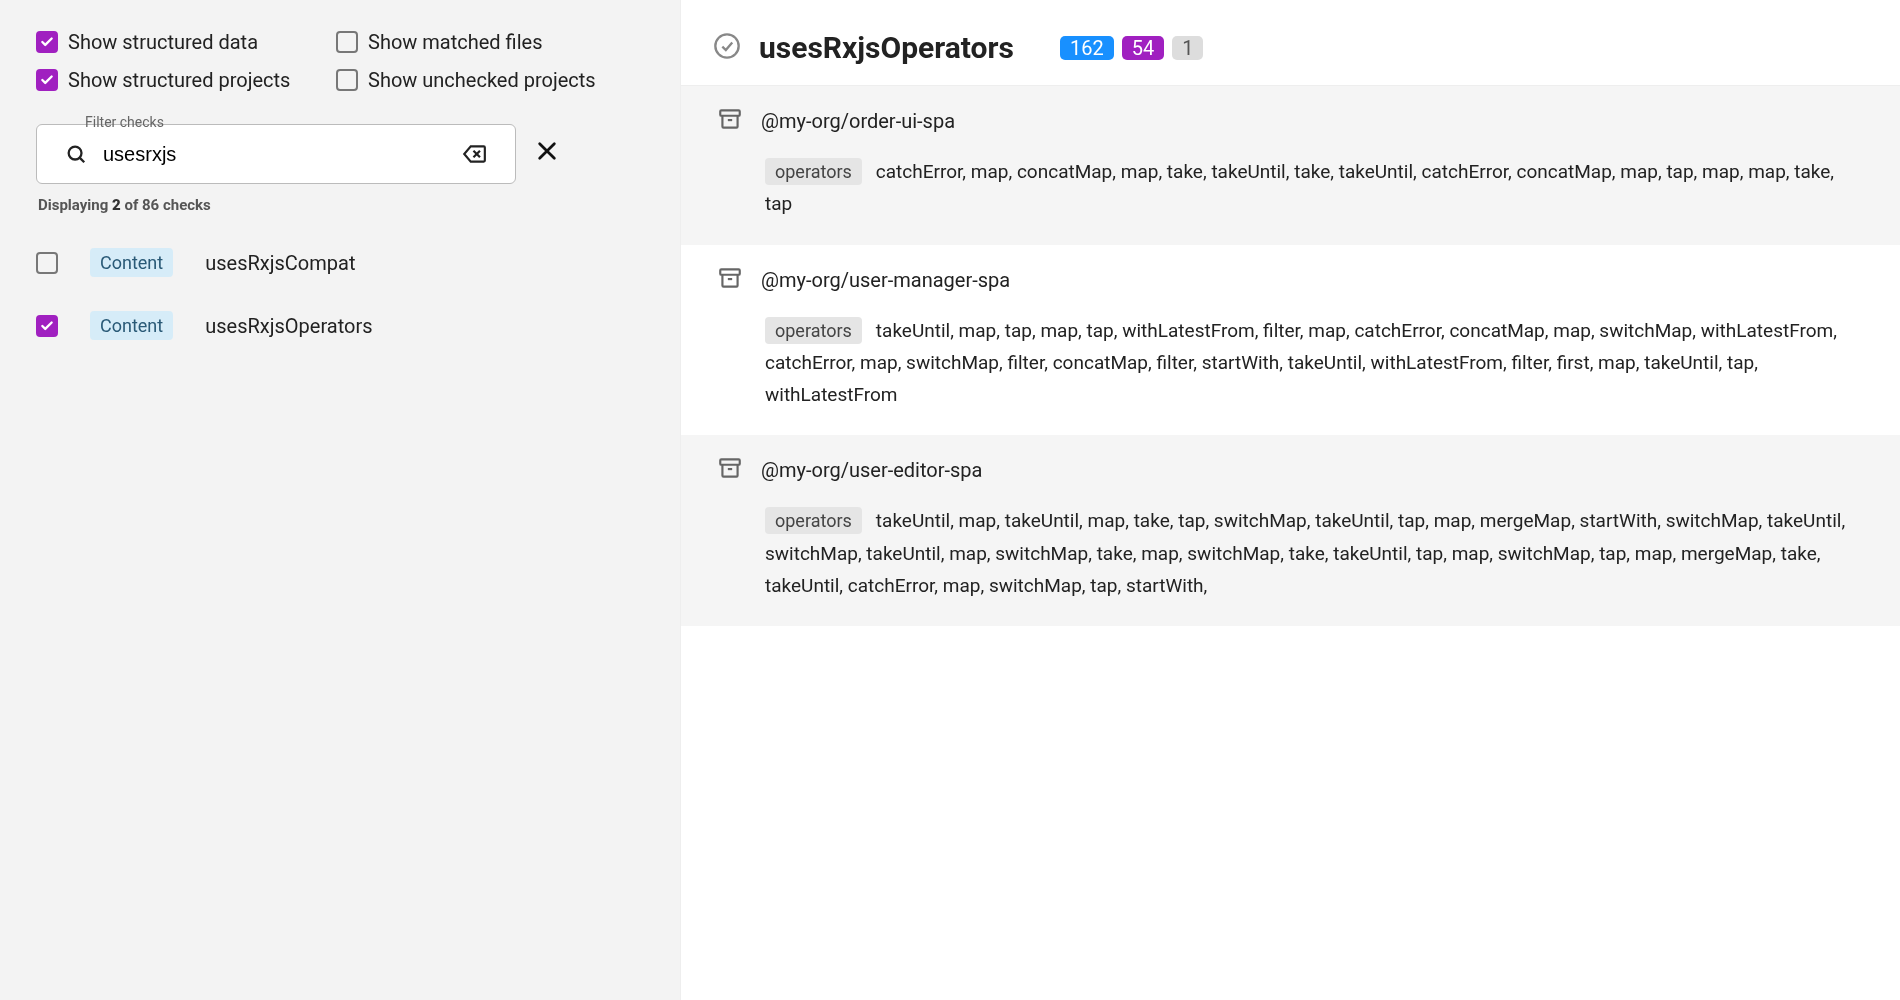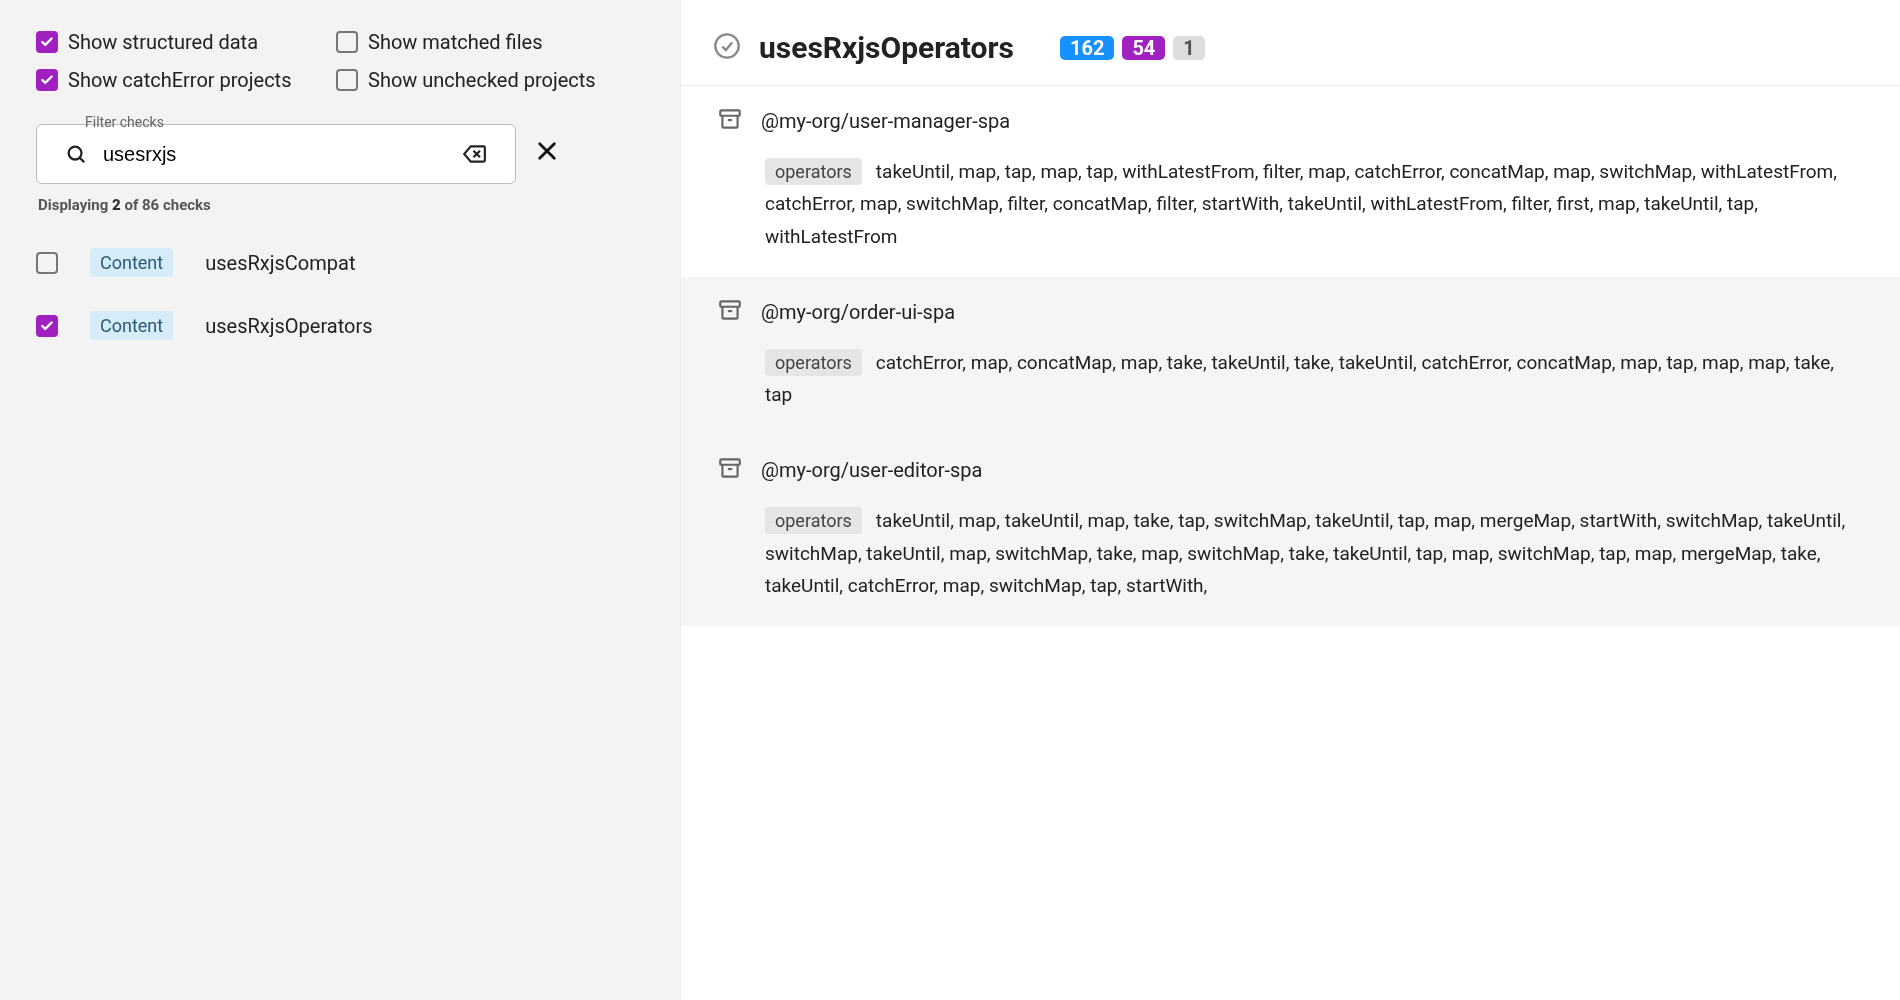--- a/index.html
+++ b/index.html
@@ -31,7 +31,7 @@
   
   .r-header { display:flex; align-items:center; gap:18px; padding:30px 32px 20px; border-bottom:1px solid #eee; }
   .r-title { font-size:30px; font-weight:700; }
-  .badge { display:inline-block; padding:0 10px; border-radius:5px; font-size:20px; font-weight:700; color:#fff; }
+  .badge { display:inline-block; padding:0 10px; border-radius:5px; font-size:20px; font-weight:400; color:#fff; }
   .badge.blue { background:#1890ff; }
   .badge.purple { background:#a020c0; }
   .badge.gray { background:#ddd; color:#555; }

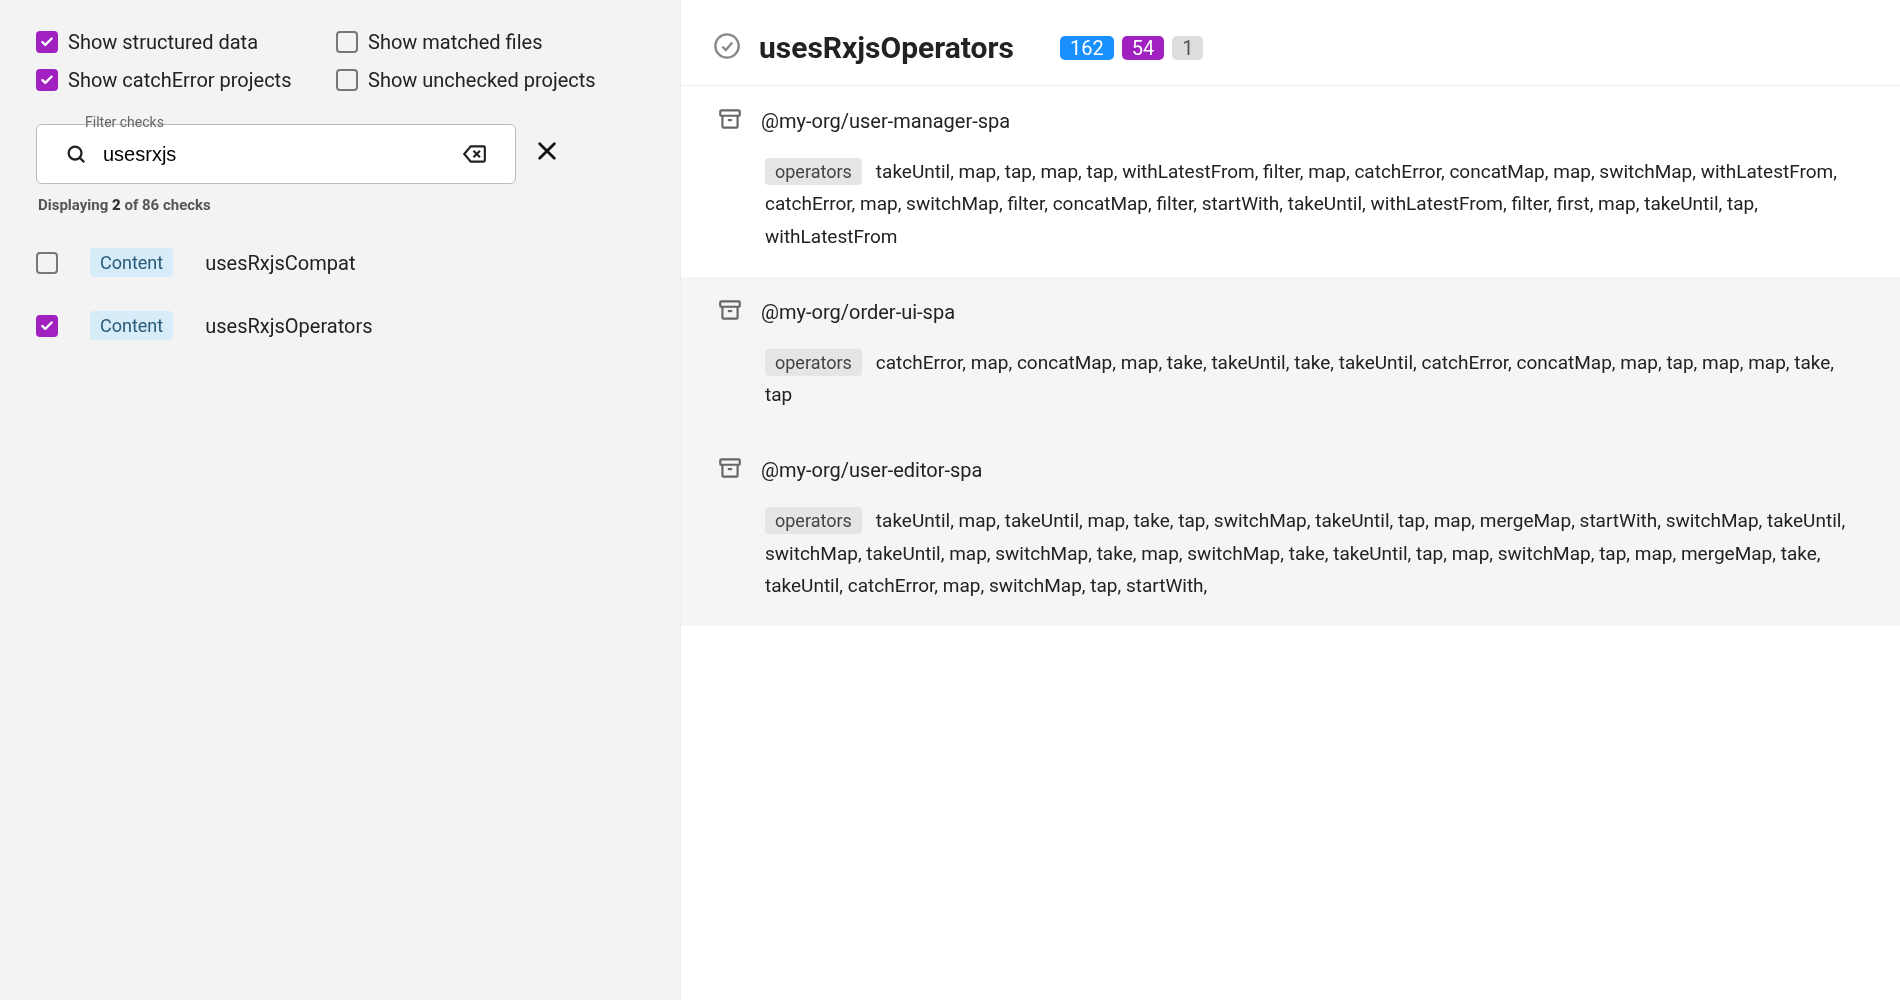--- a/index.html
+++ b/index.html
@@ -75,7 +75,7 @@
               <polyline points="20 6 9 17 4 12"></polyline>
             </svg>
         </span>
-        <span>Show catchError projects</span>
+        <span>Show structured projects</span>
       </label>
       <label class="toggle">
         <span class="cb">

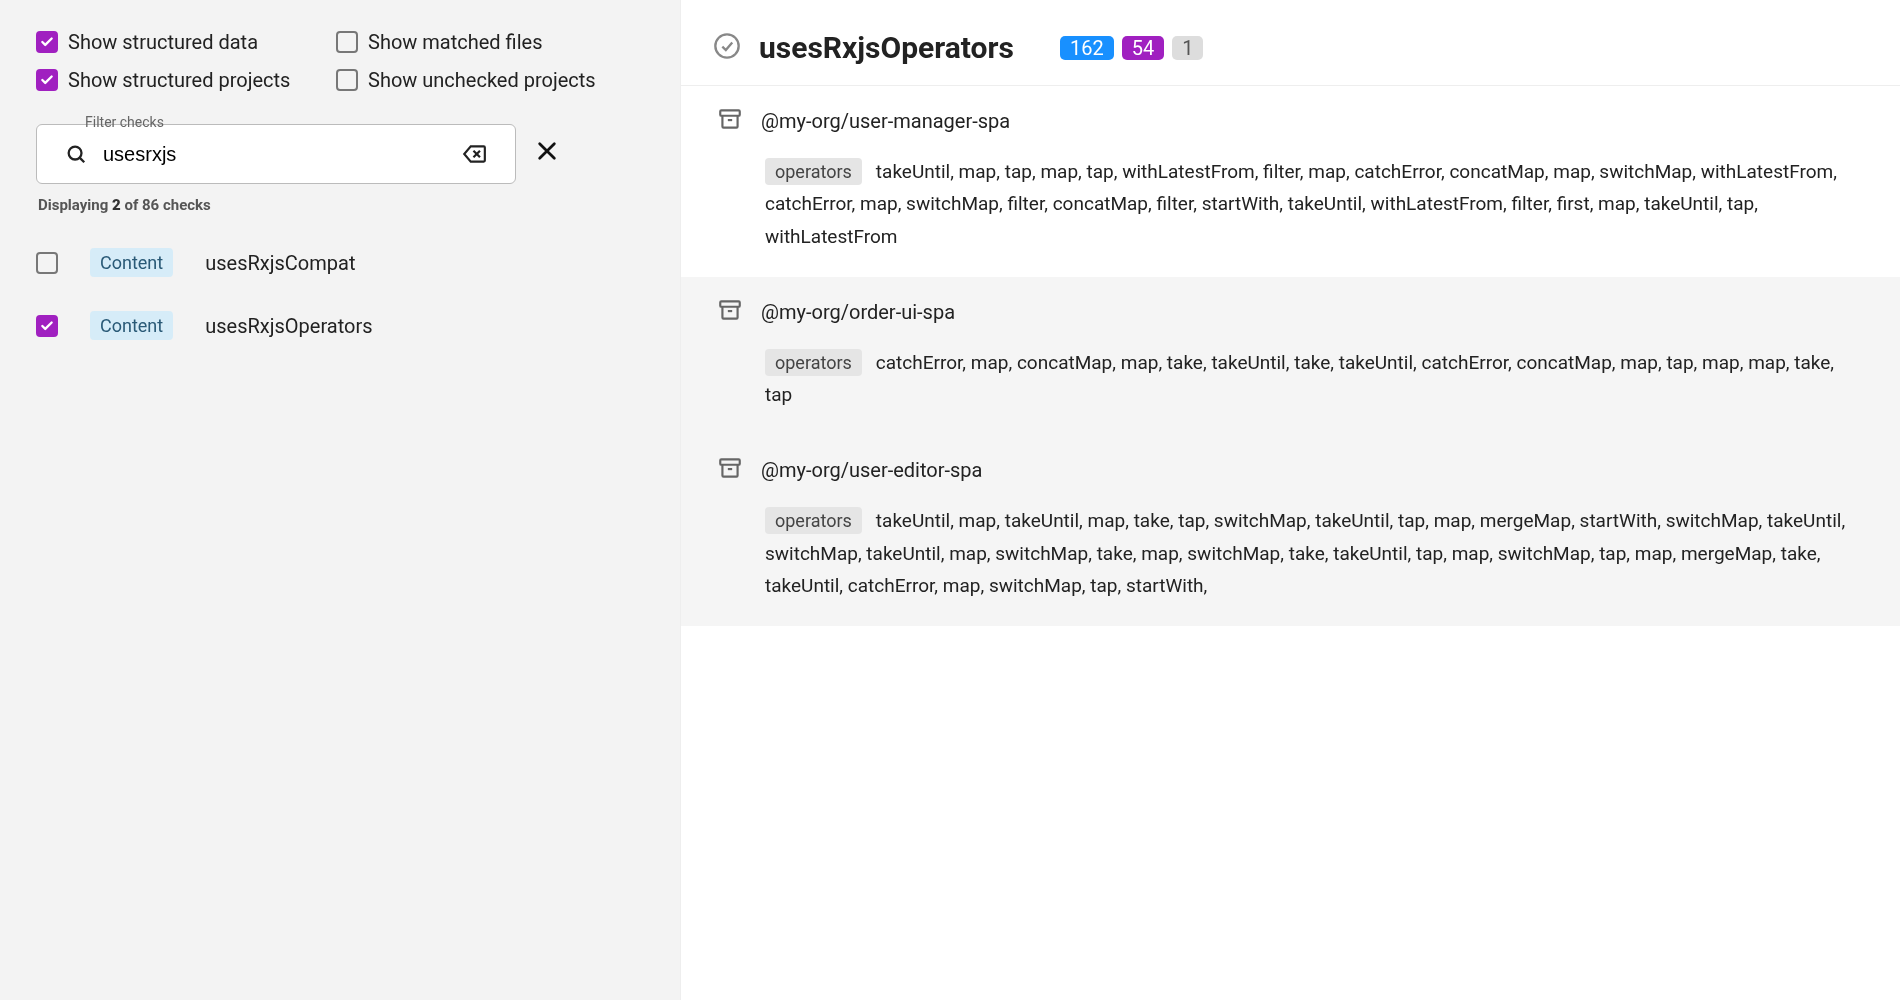--- a/index.html
+++ b/index.html
@@ -152,6 +152,22 @@
 
     <div class="r-body">
 
+      <div class="proj alt">
+        <div class="proj-head">
+          <span>
+            <svg class="archive-icon" viewBox="0 0 24 24" fill="none" stroke="#666" stroke-width="2">
+                <rect x="3" y="4" width="18" height="5" rx="1"></rect>
+                <path d="M5 9v10a1 1 0 0 0 1 1h12a1 1 0 0 0 1-1V9"></path>
+                <line x1="10" y1="13" x2="14" y2="13"></line>
+              </svg>
+          </span>
+          <span class="proj-name">@my-org/order-ui-spa</span>
+        </div>
+        <div class="proj-body">
+          <span class="op-tag">operators</span><span>catchError, map, concatMap, map, take, takeUntil, take, takeUntil, catchError, concatMap, map, tap, map, map, take, tap</span>
+        </div>
+      </div>
+
       <div class="proj">
         <div class="proj-head">
           <span>
@@ -177,22 +193,6 @@
                 <line x1="10" y1="13" x2="14" y2="13"></line>
               </svg>
           </span>
-          <span class="proj-name">@my-org/order-ui-spa</span>
-        </div>
-        <div class="proj-body">
-          <span class="op-tag">operators</span><span>catchError, map, concatMap, map, take, takeUntil, take, takeUntil, catchError, concatMap, map, tap, map, map, take, tap</span>
-        </div>
-      </div>
-
-      <div class="proj alt">
-        <div class="proj-head">
-          <span>
-            <svg class="archive-icon" viewBox="0 0 24 24" fill="none" stroke="#666" stroke-width="2">
-                <rect x="3" y="4" width="18" height="5" rx="1"></rect>
-                <path d="M5 9v10a1 1 0 0 0 1 1h12a1 1 0 0 0 1-1V9"></path>
-                <line x1="10" y1="13" x2="14" y2="13"></line>
-              </svg>
-          </span>
           <span class="proj-name">@my-org/user-editor-spa</span>
         </div>
         <div class="proj-body">

